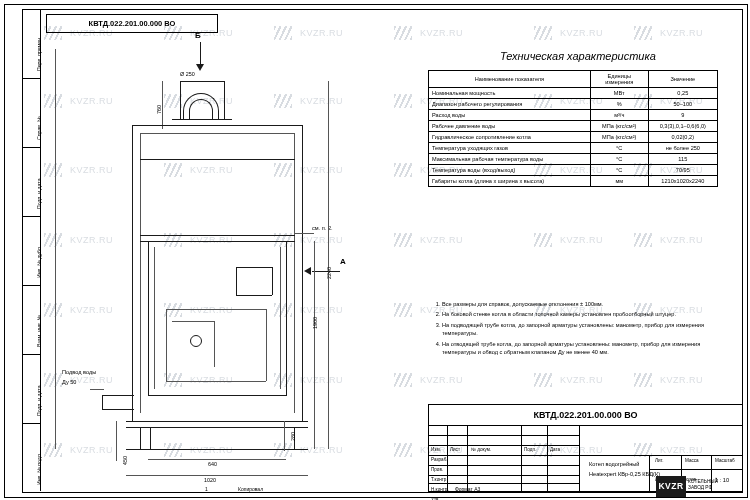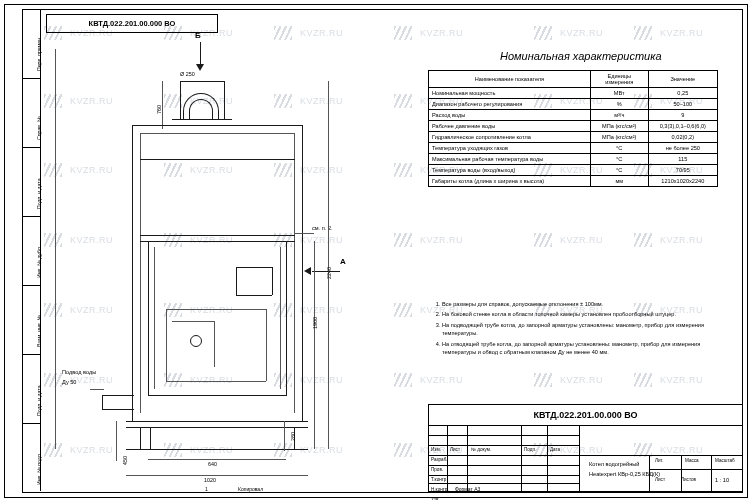--- a/index.html
+++ b/index.html
@@ -257,7 +257,7 @@
     <div class="dim" style="left:164px;top:468px;">1020</div>
   </div>
 
-  <div class="secthead" style="left:500px;top:50px;font-size:11px;">Номинальная характеристика</div>
+  <div class="secthead" style="left:500px;top:50px;font-size:11px;">Техническая характеристика</div>
   <div class="tc">
     <table>
       <thead>

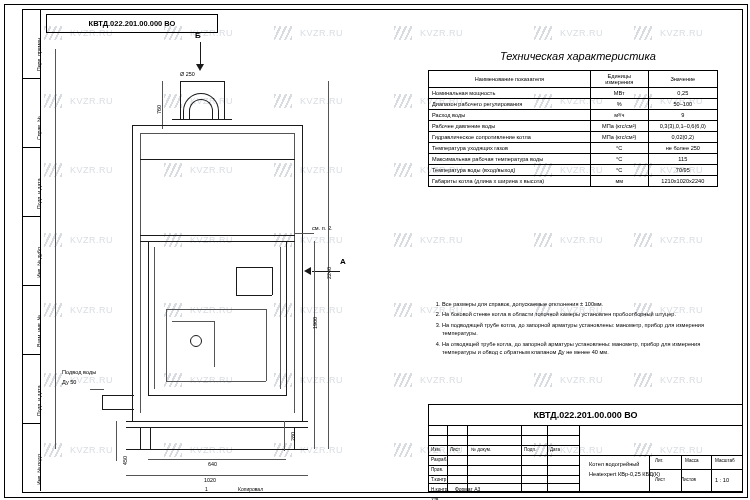--- a/index.html
+++ b/index.html
@@ -373,6 +373,13 @@
     </div>
   </div>
 
+  <div class="logo">
+    <div class="logobox">KVZR</div>
+    <div class="logotxt">
+      <div>КОТЕЛЬНЫЙ</div>
+      <div>ЗАВОД РФ</div>
+    </div>
+  </div>
 
   <div class="footer" style="left:238px;top:486px;">Копировал</div>
   <div class="footer" style="left:455px;top:486px;">Формат А3</div>

